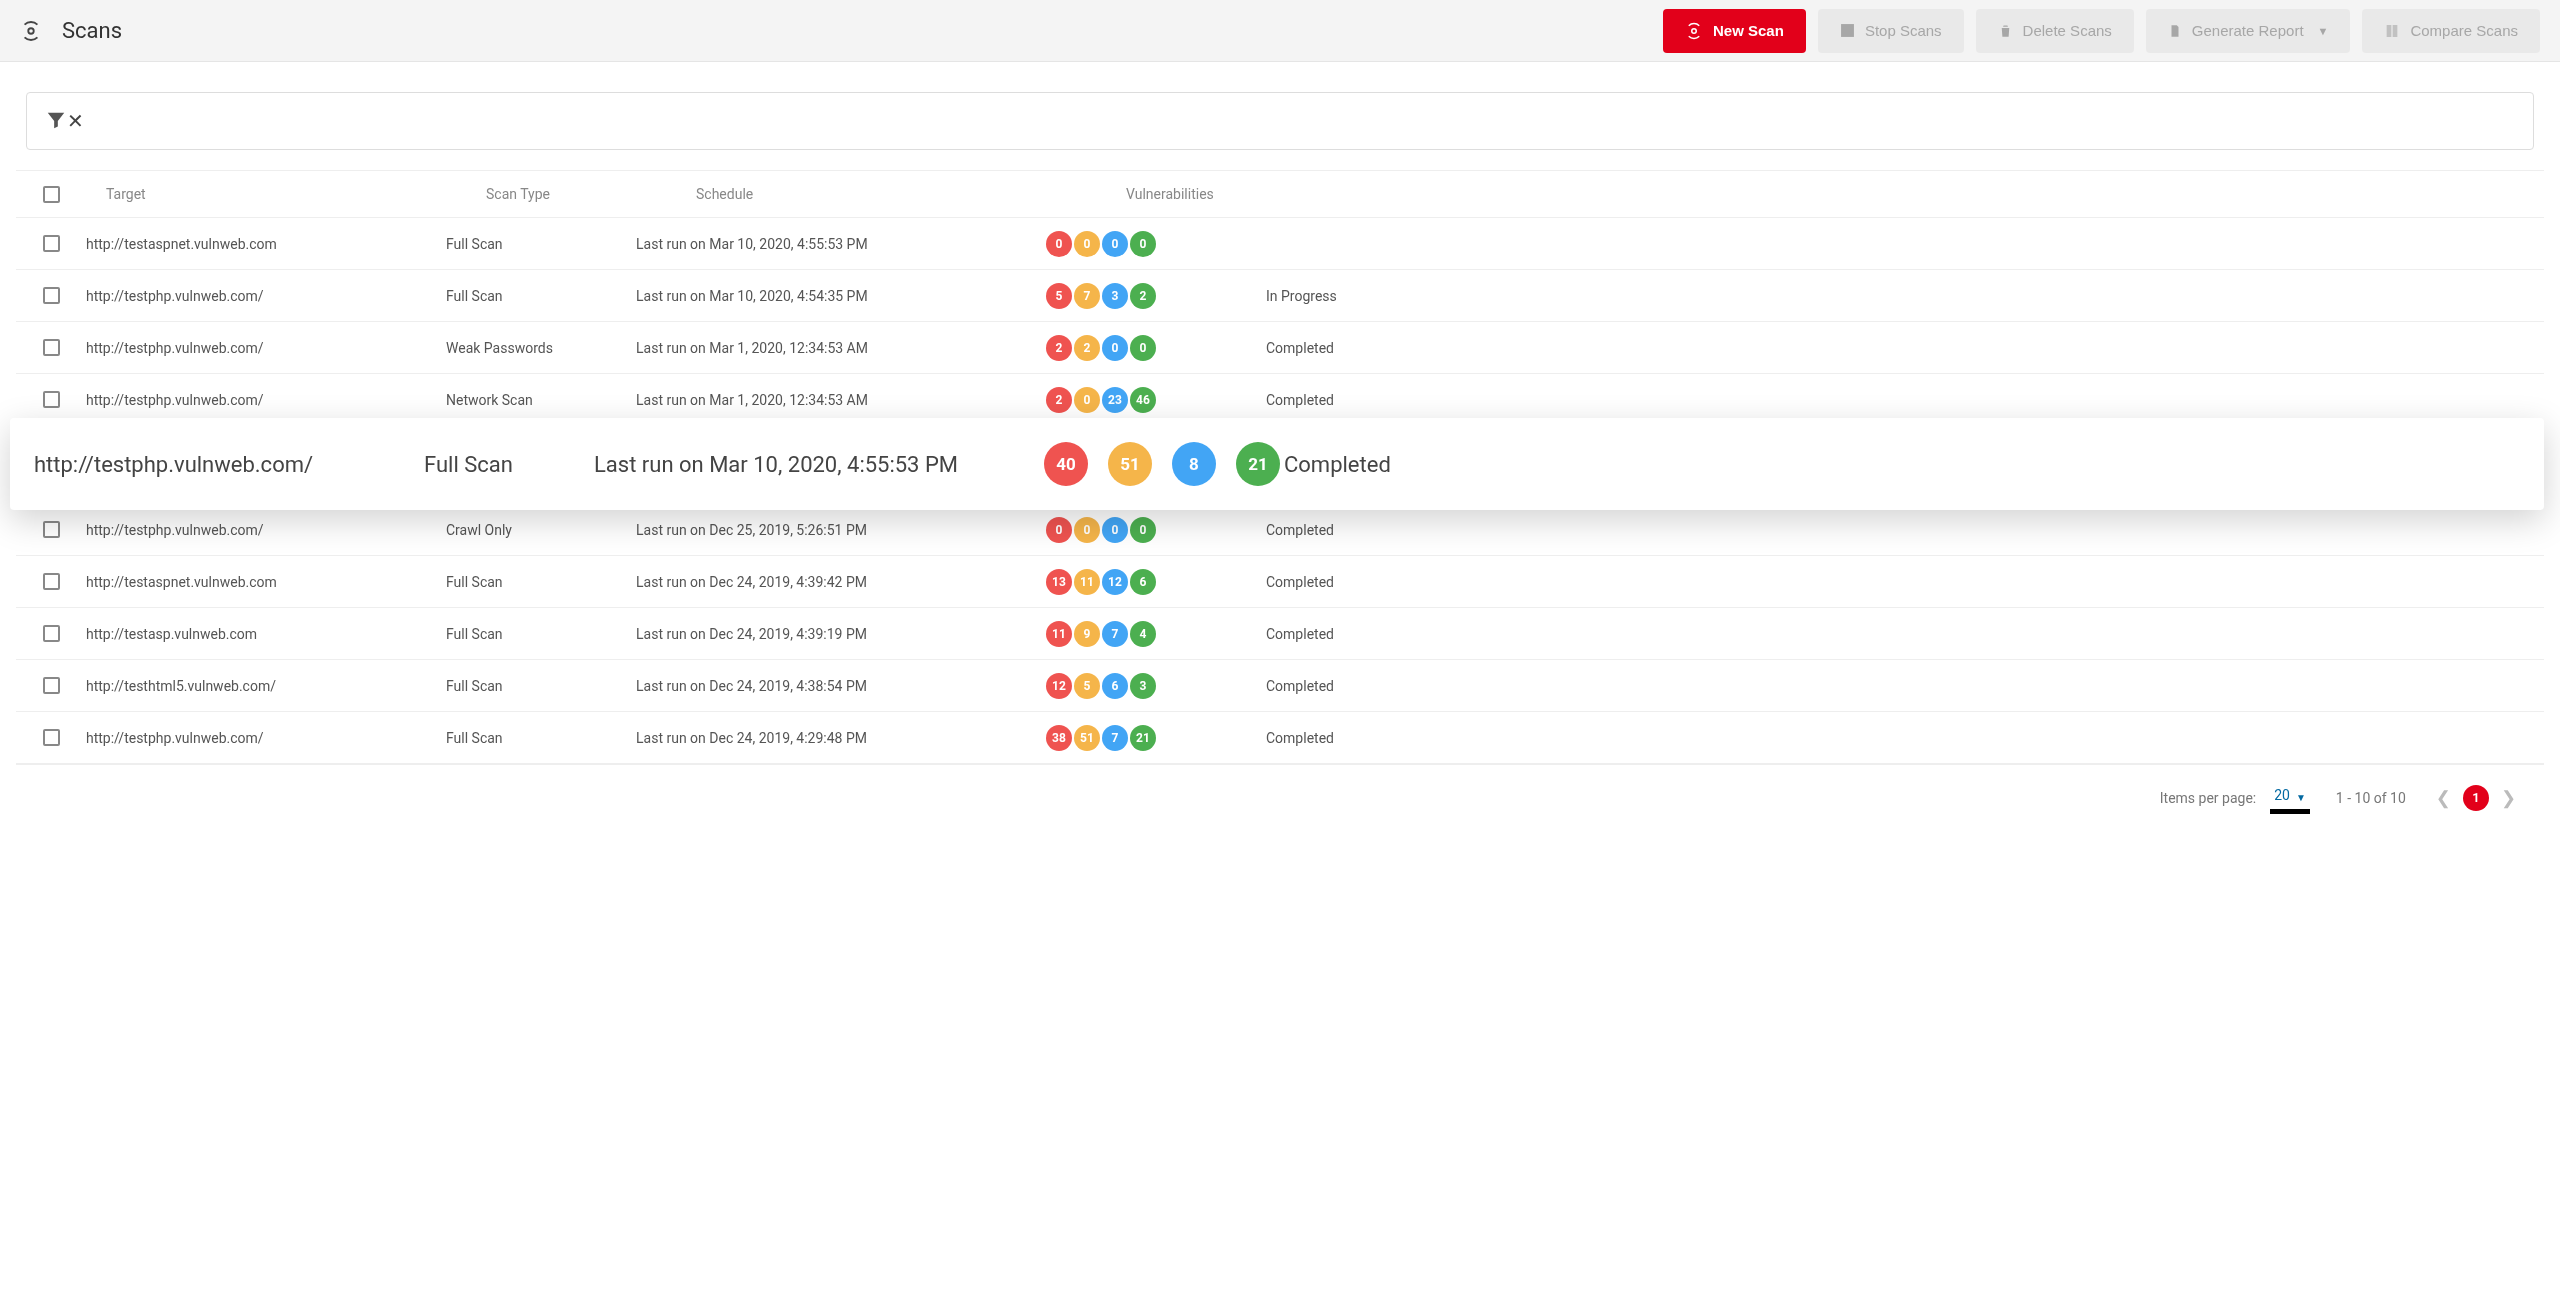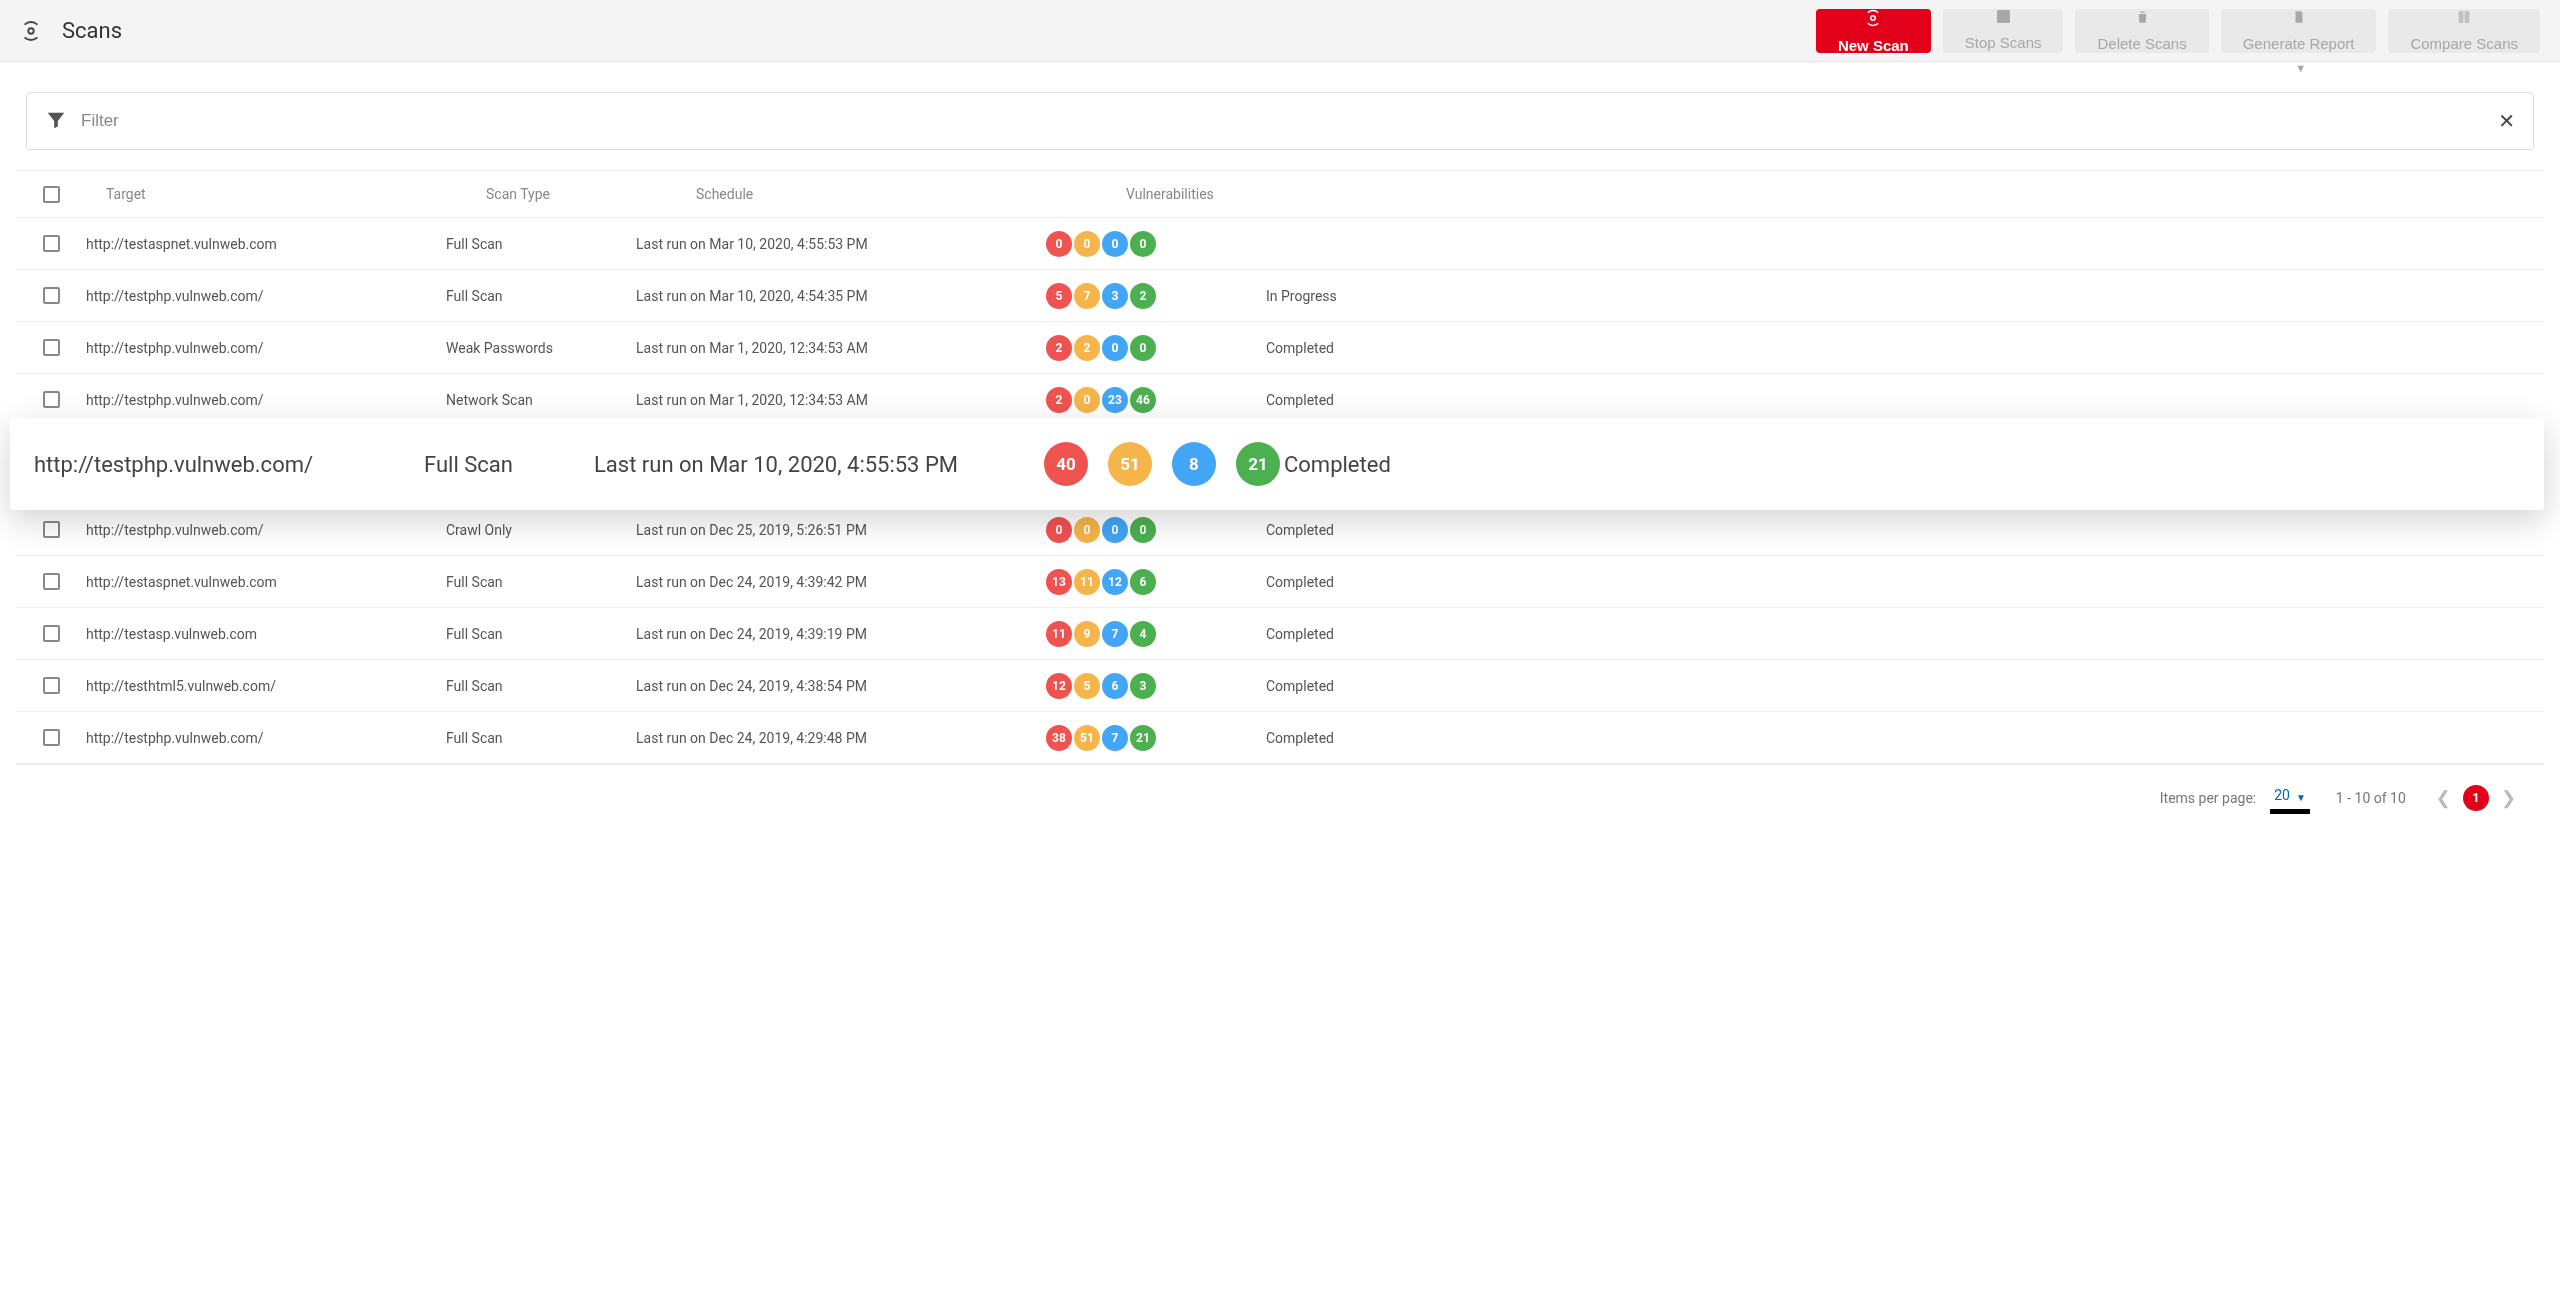--- a/index.html
+++ b/index.html
@@ -33,7 +33,6 @@
     border: none;
     background: #e9e9e9;
     color: #a7a7a7;
-    flex-direction: column;
   }
   .btn-primary { background: #e2001a; color: #fff; font-weight: 600; }
   .btn .icon { display:flex; align-items:center; }

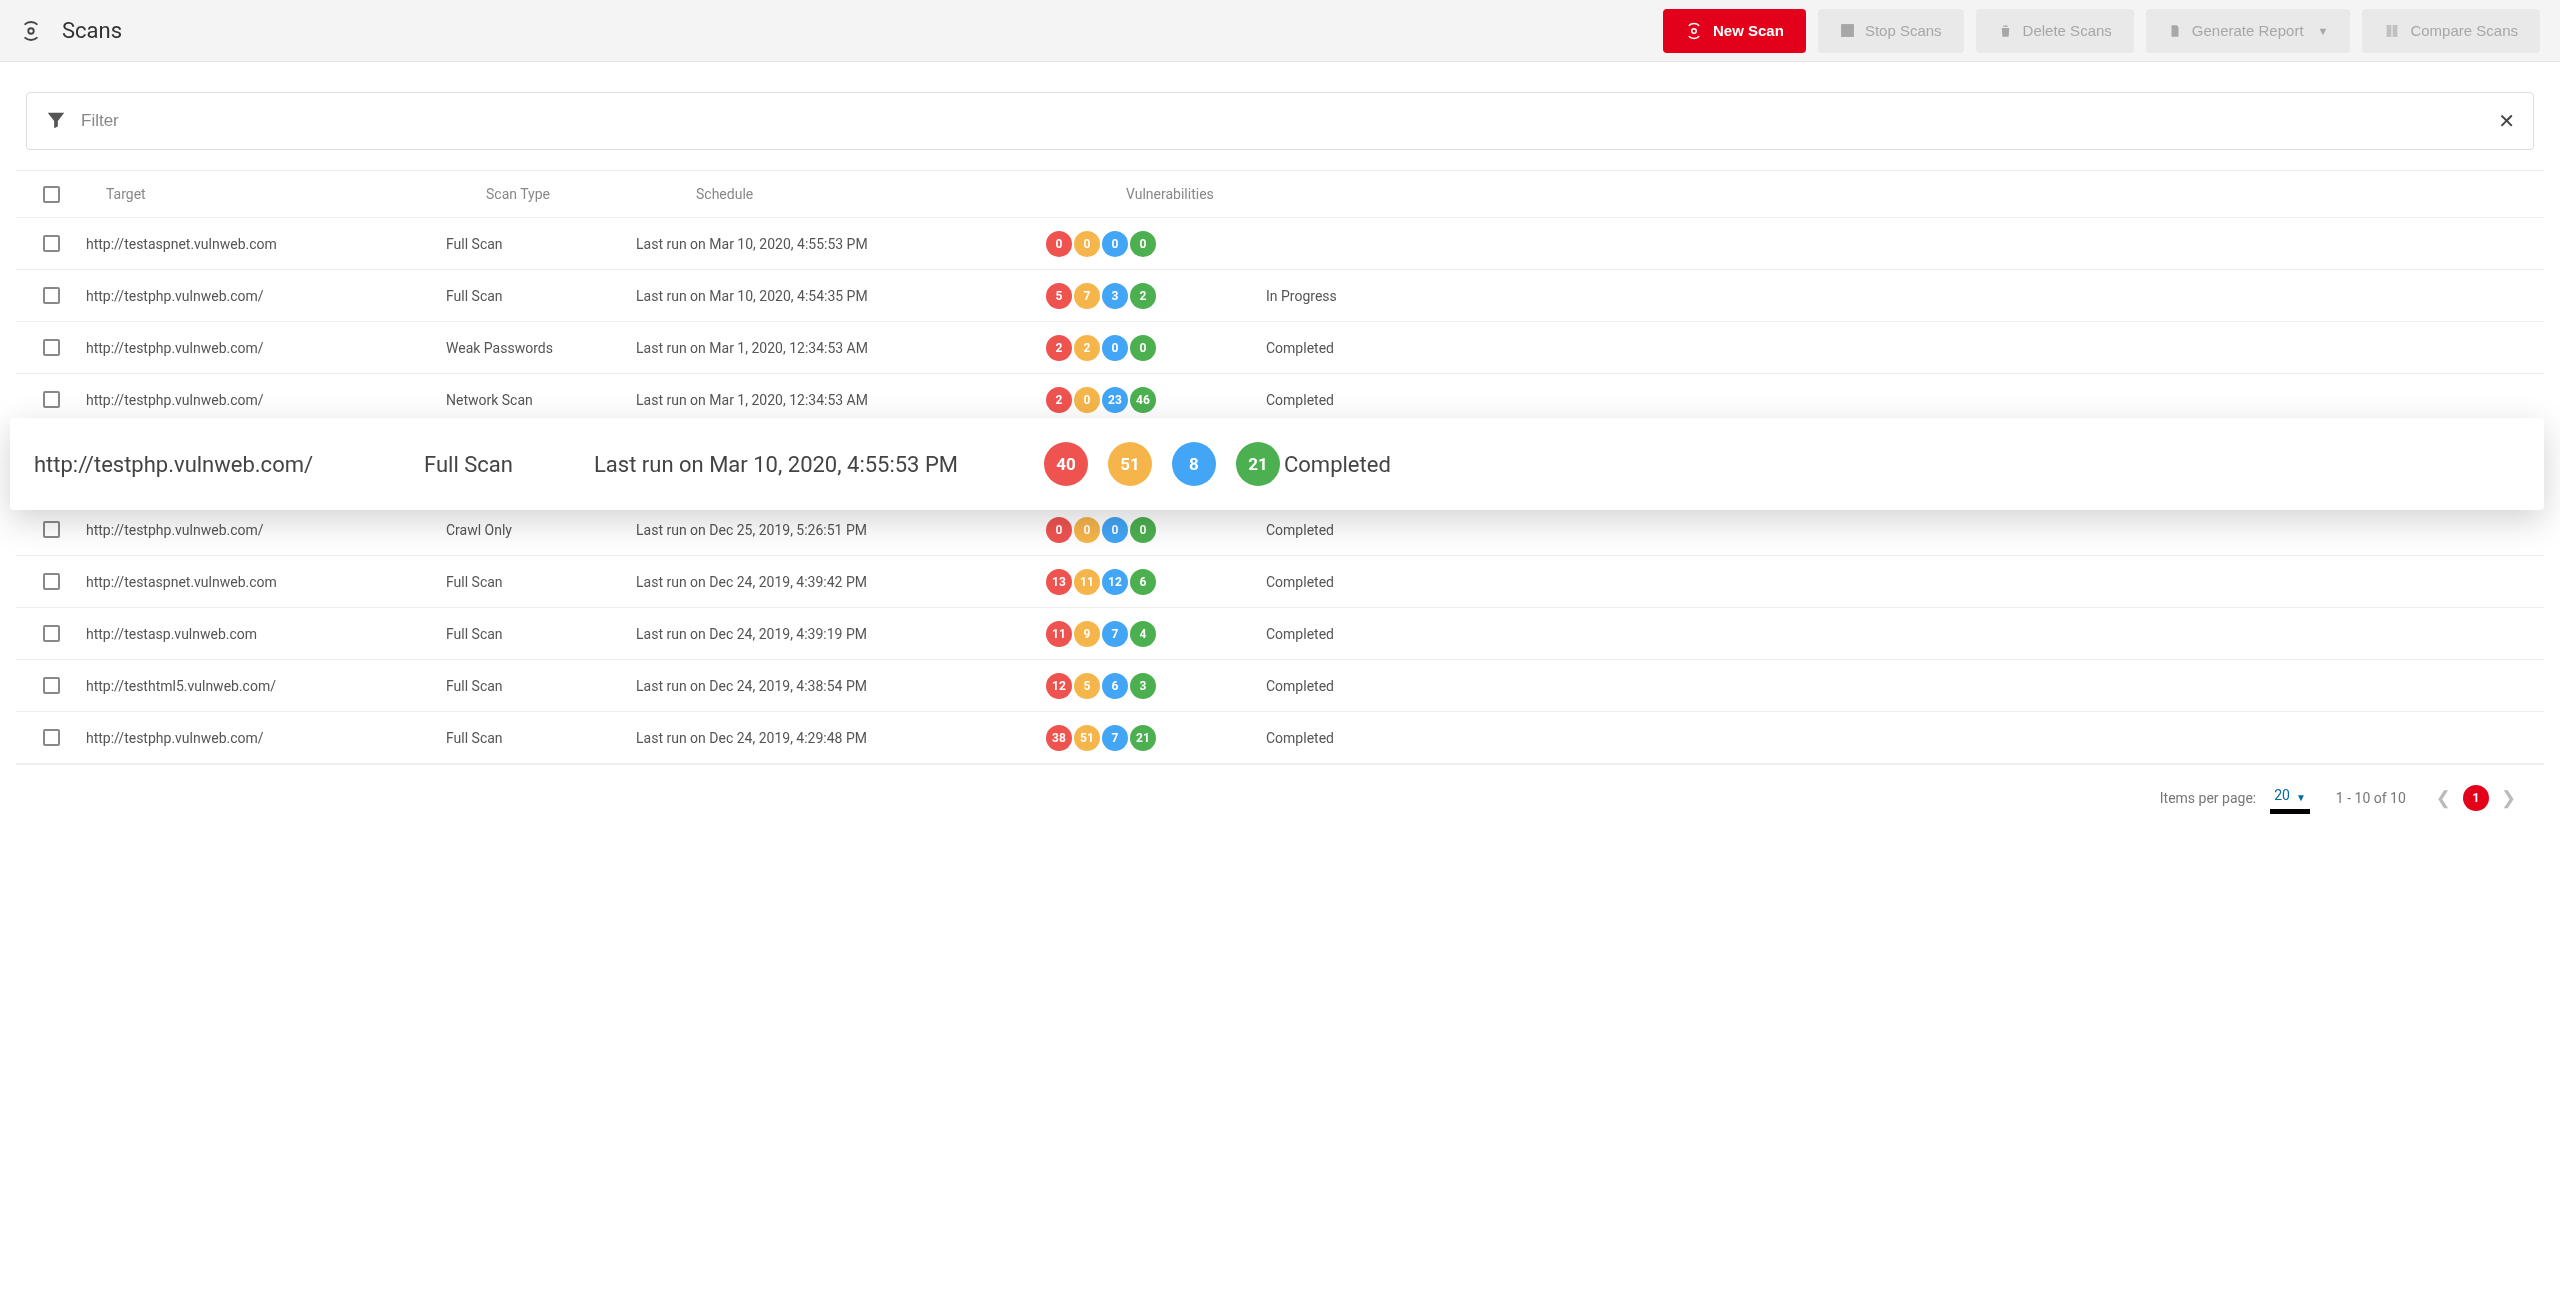--- a/index.html
+++ b/index.html
@@ -212,7 +212,6 @@
           <path d="M3 4h18l-7 9v6l-4 2v-8z"></path>
         </svg>
     </span>
-    <input type="text" placeholder="Filter" style="">
     <span class="clear">✕</span>
   </div>
 

